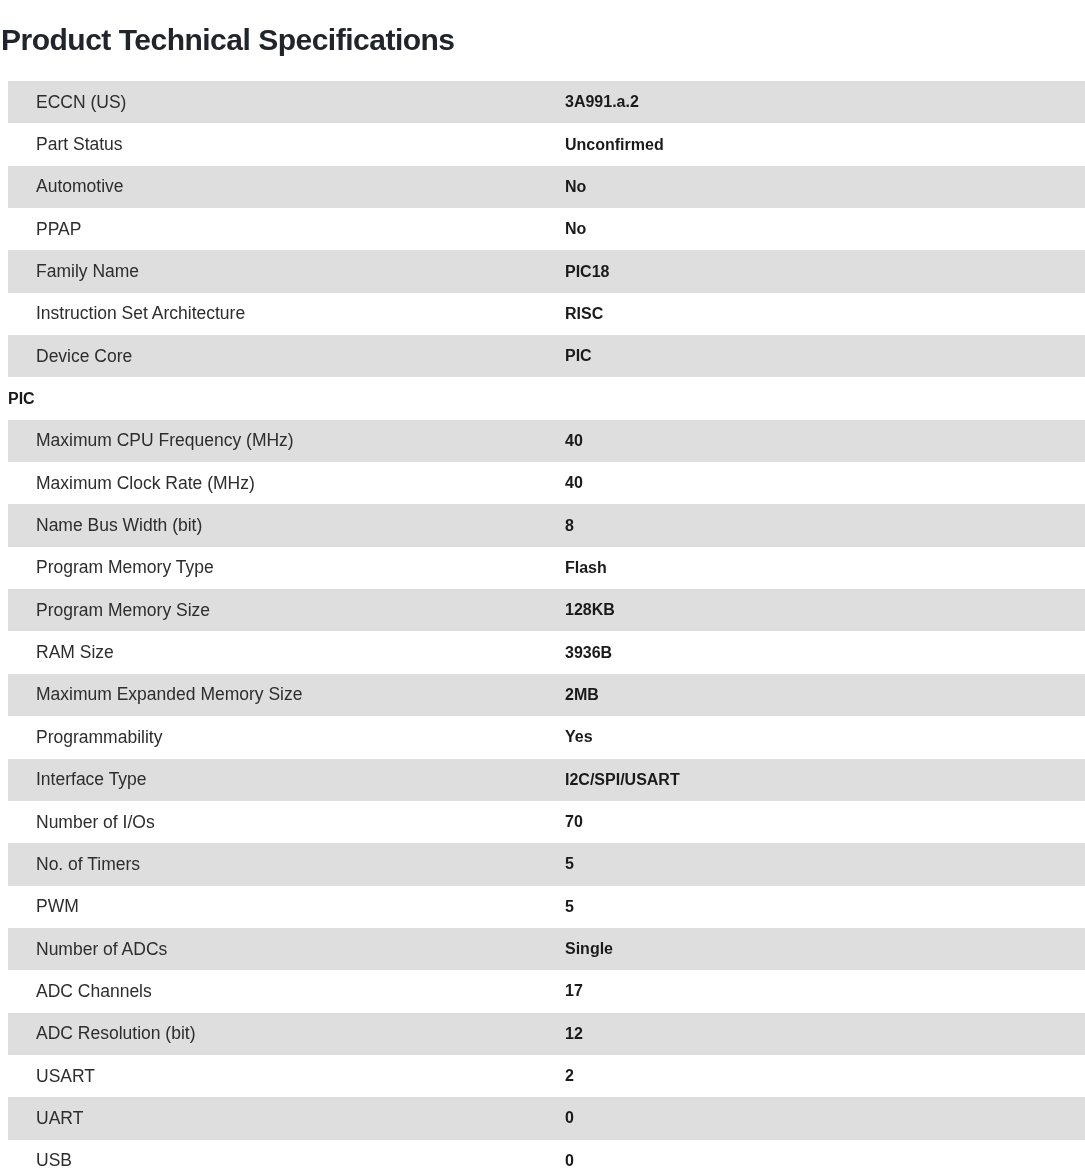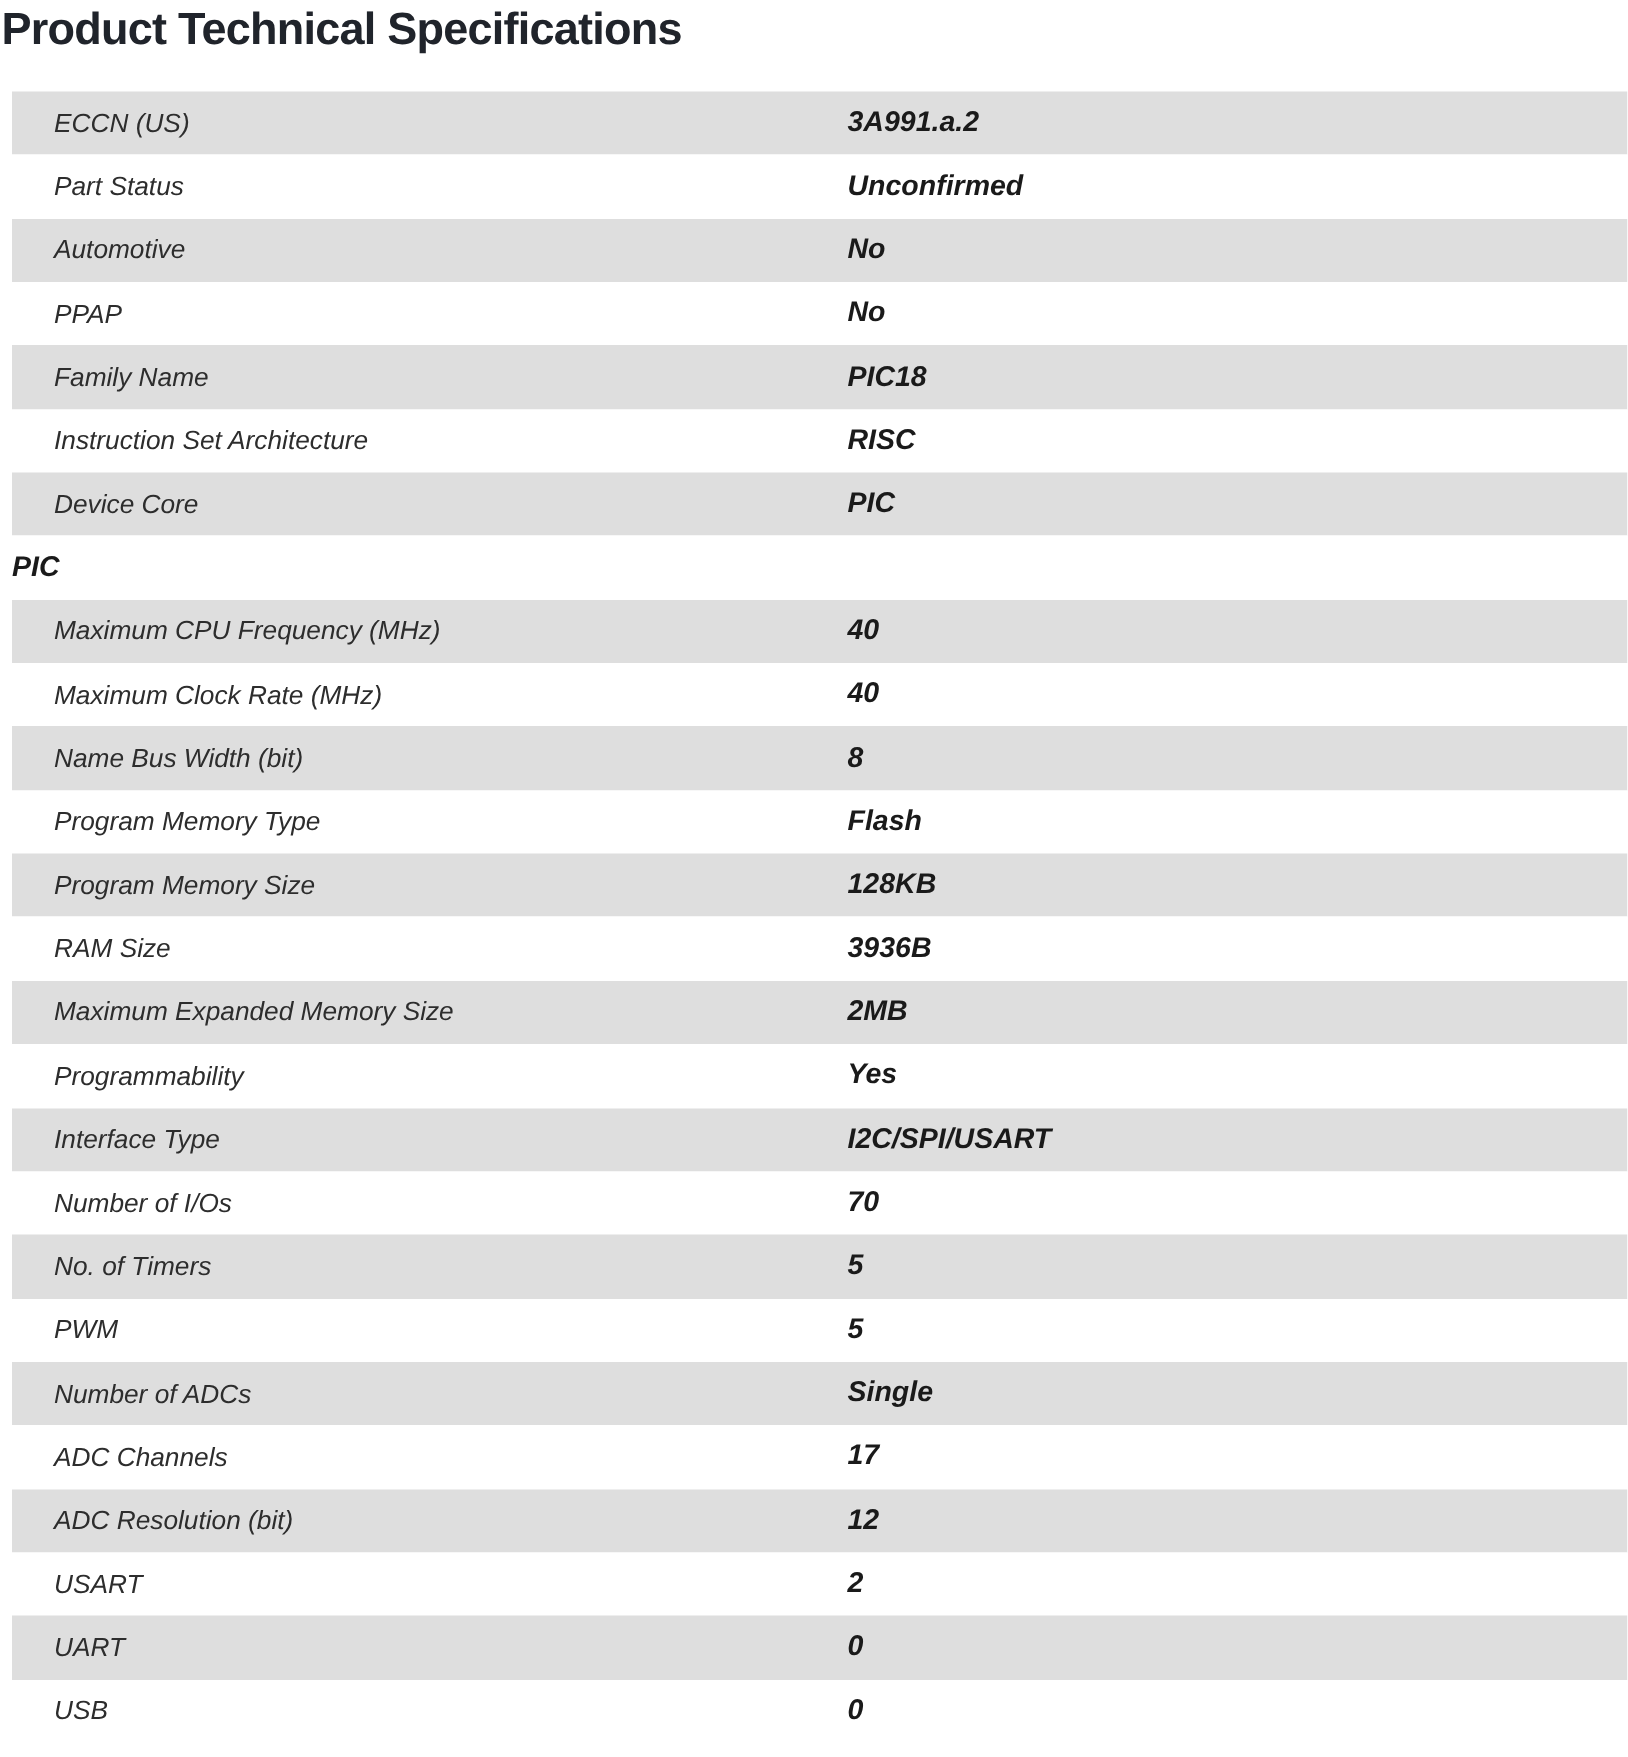--- a/index.html
+++ b/index.html
@@ -22,7 +22,7 @@
     font-weight:700;
     color:var(--title-text);
     letter-spacing:-0.5px;
-    margin:0 0 0 1px;
+    margin:20px 0 0 1px;
     line-height:40px;
   }
   .spec-table{

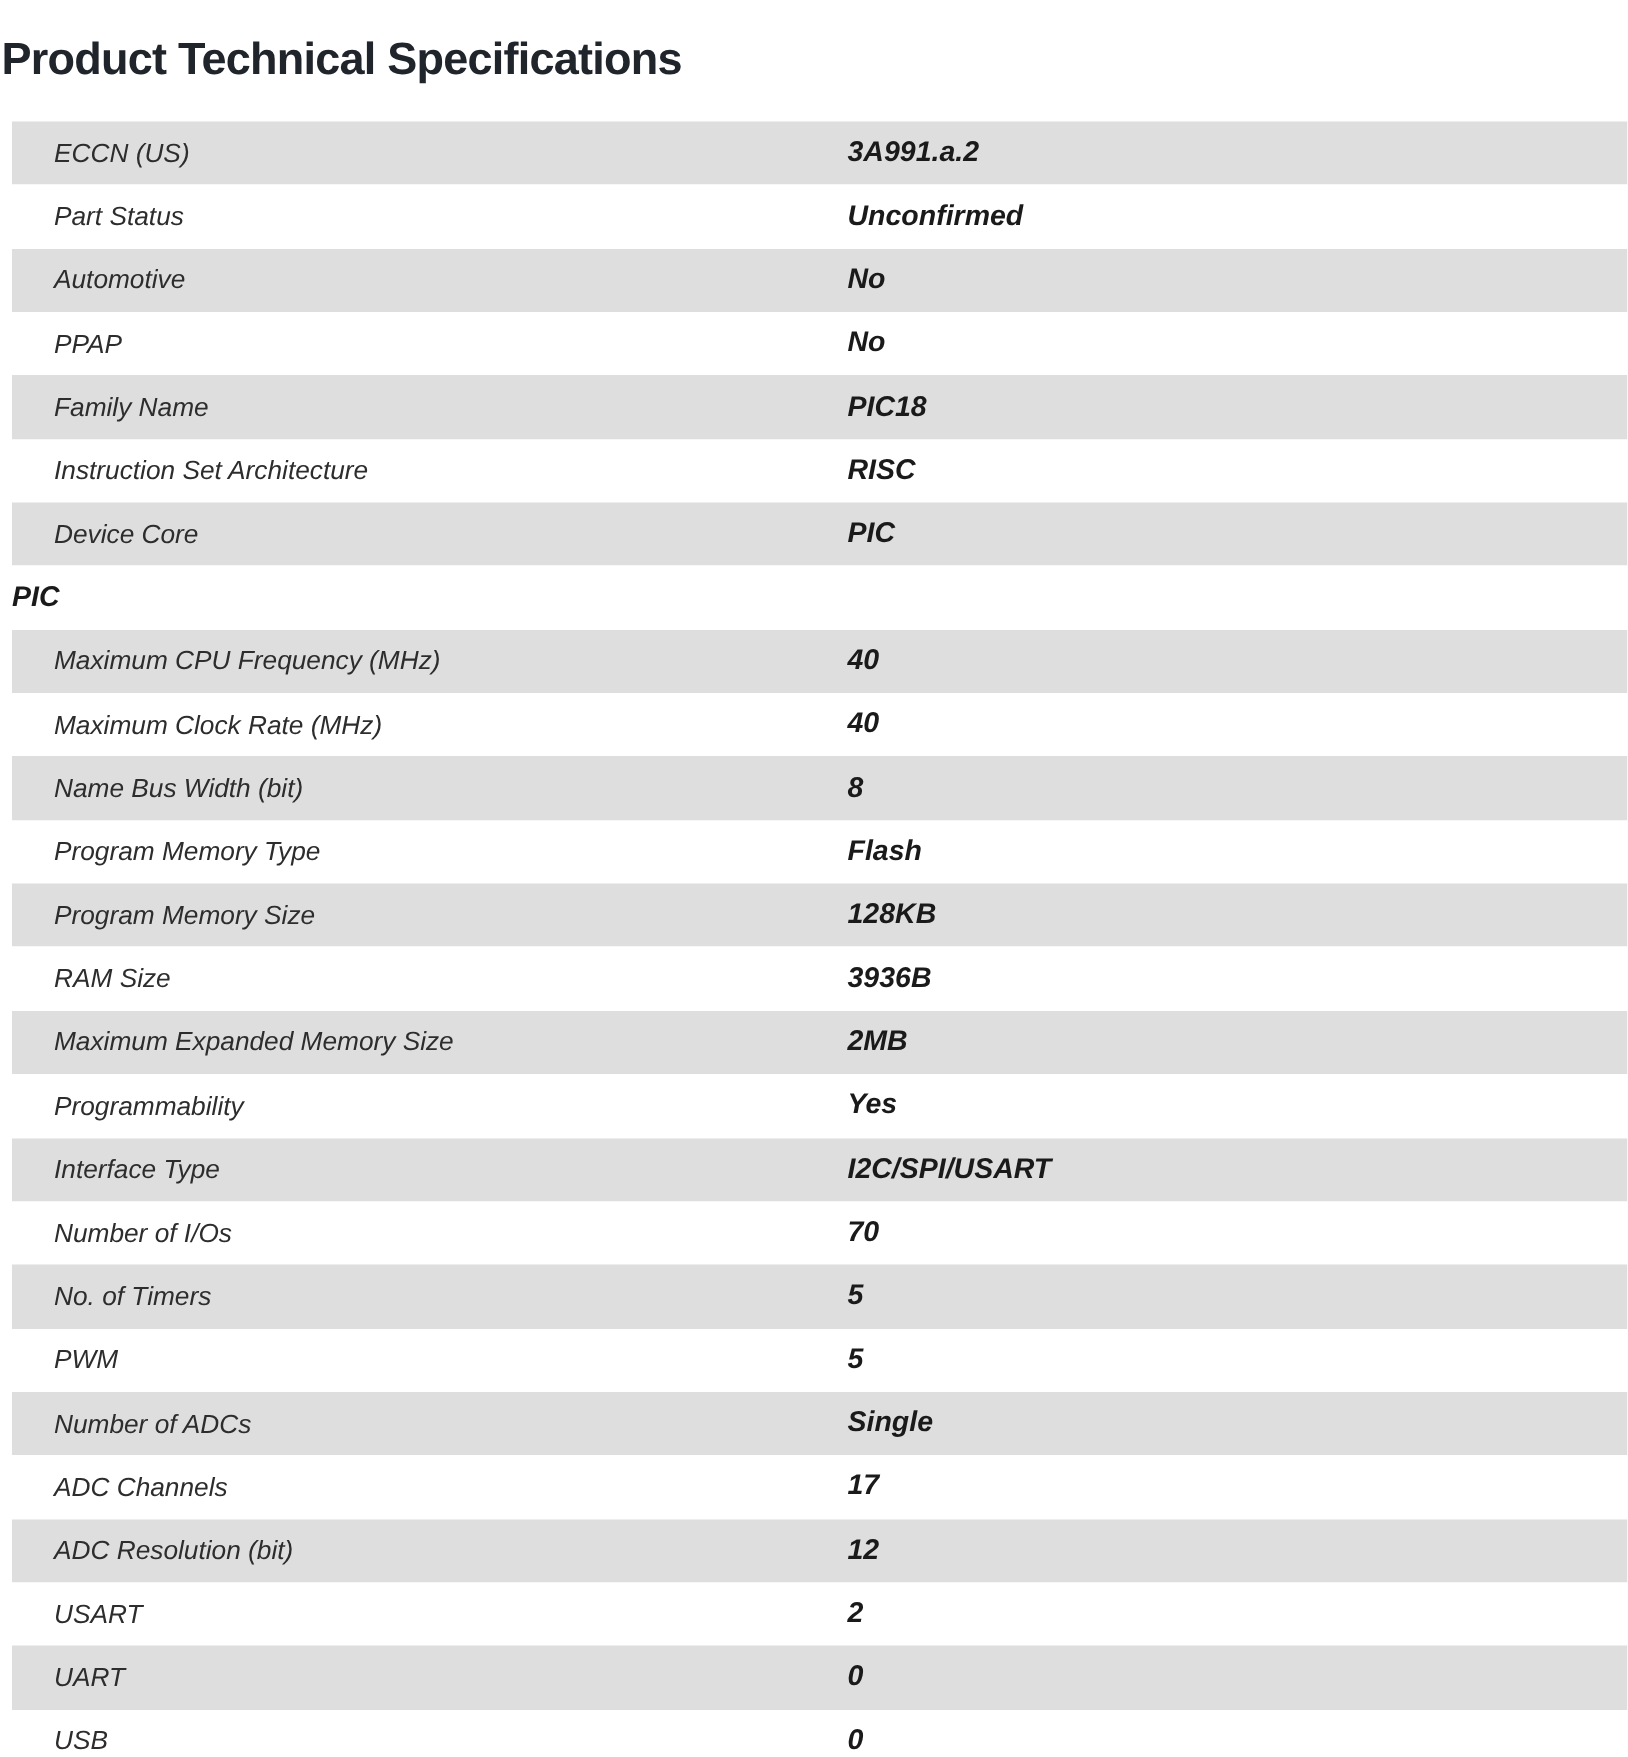--- a/index.html
+++ b/index.html
@@ -35,7 +35,6 @@
     height:42.35px;
     margin-left:8px;
     background:var(--row-white);
-    font-style:italic;
   }
   .spec-row.stripe{
     background:var(--stripe);

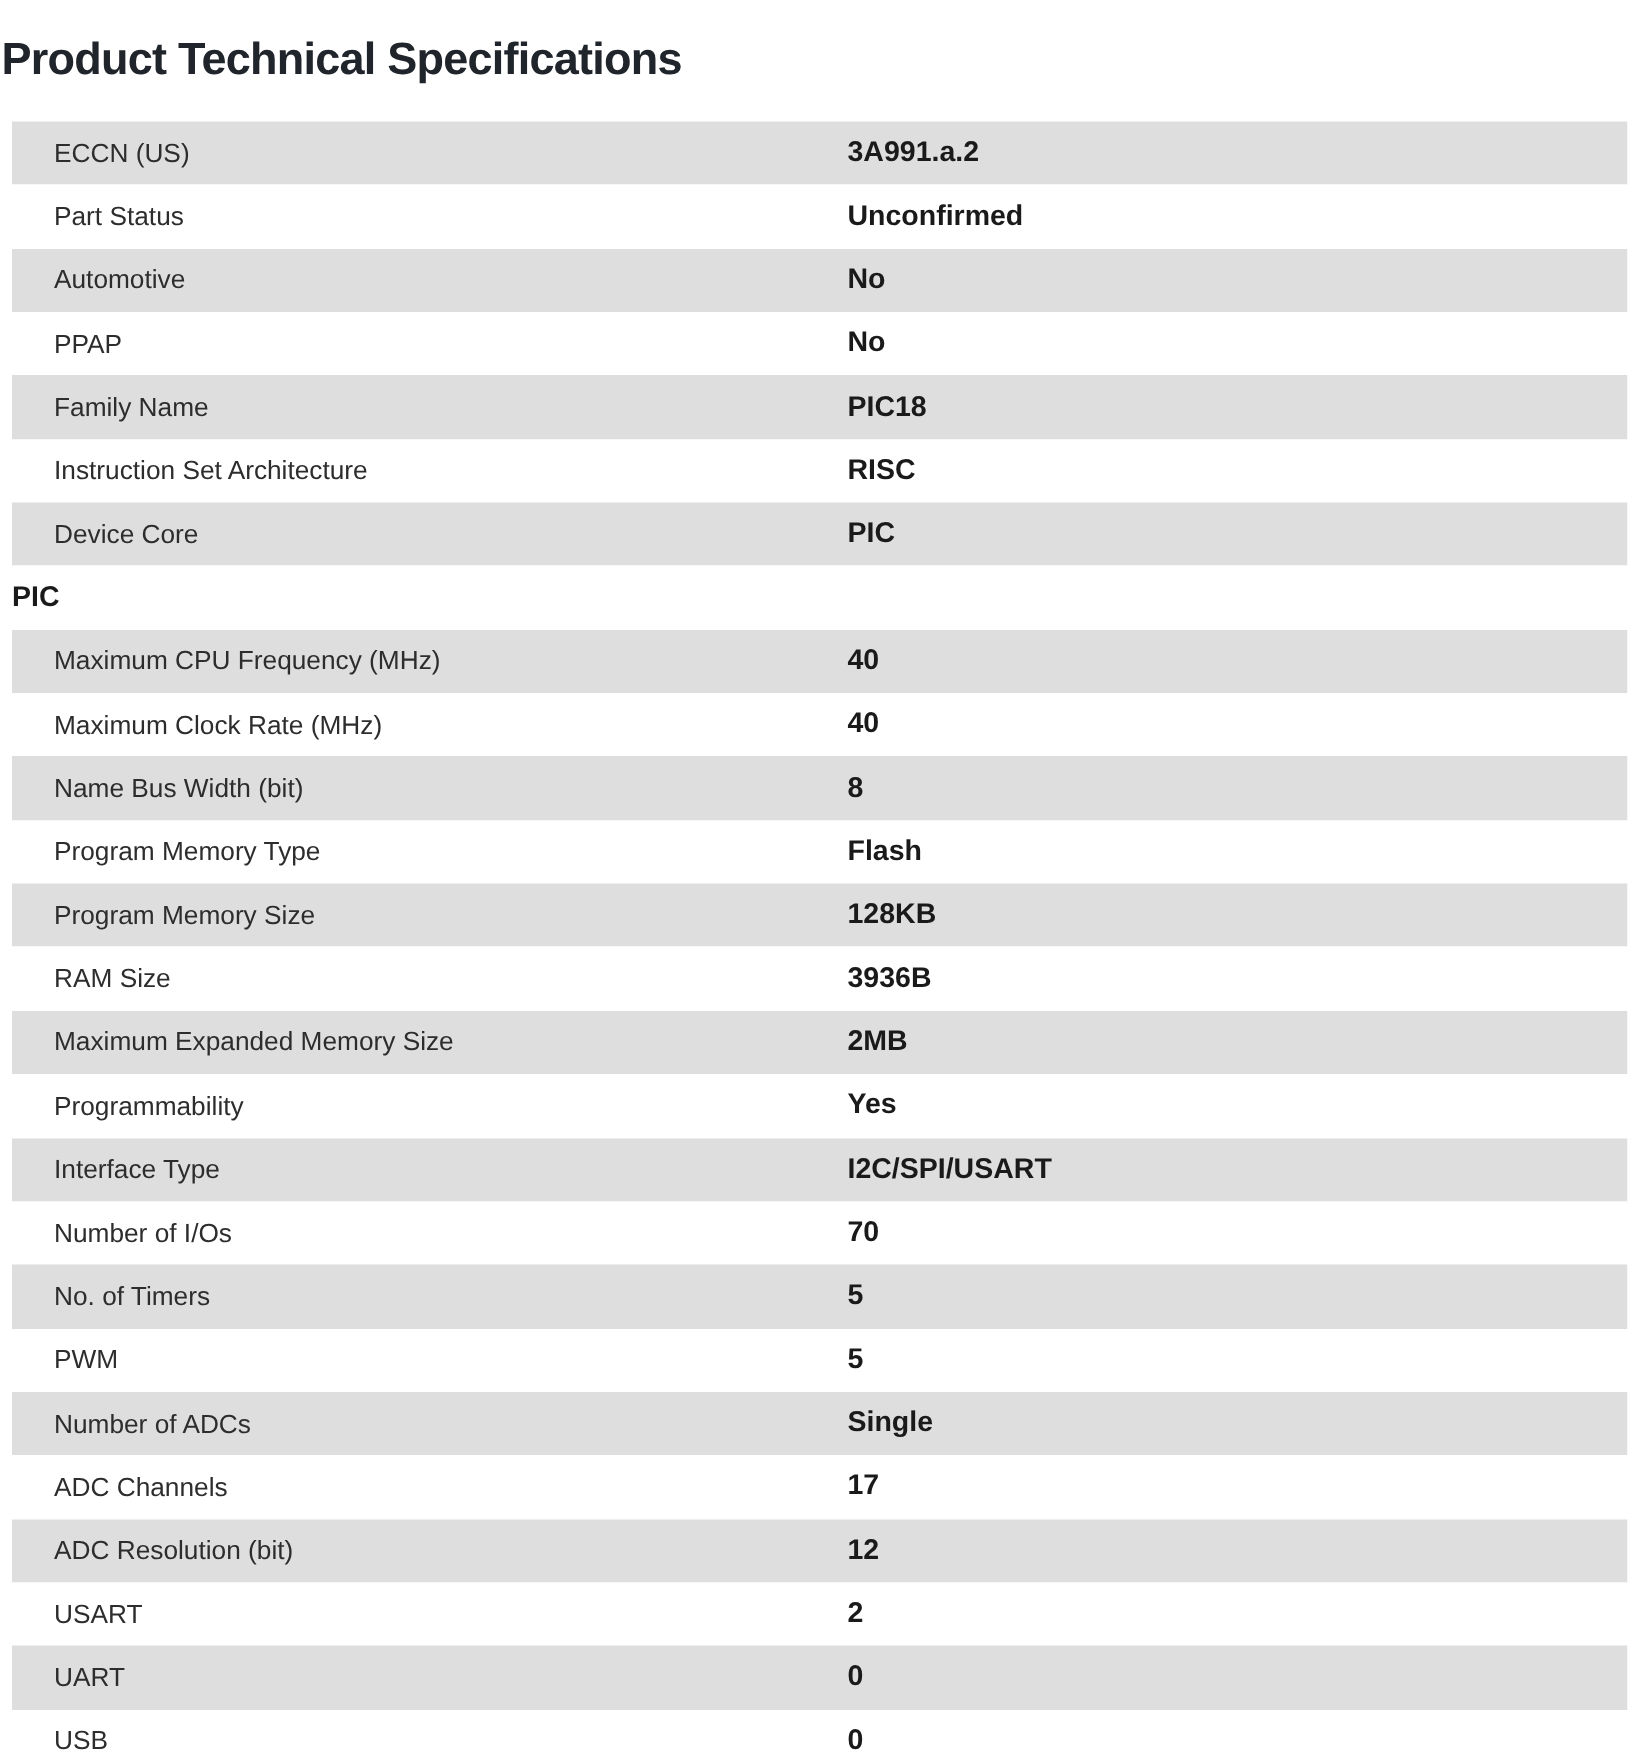--- a/index.html
+++ b/index.html
@@ -47,7 +47,7 @@
     color:var(--label-text);
   }
   .spec-value{
-    font-size:19px;
+    font-size:16px;
     font-weight:700;
     color:var(--value-text);
   }

